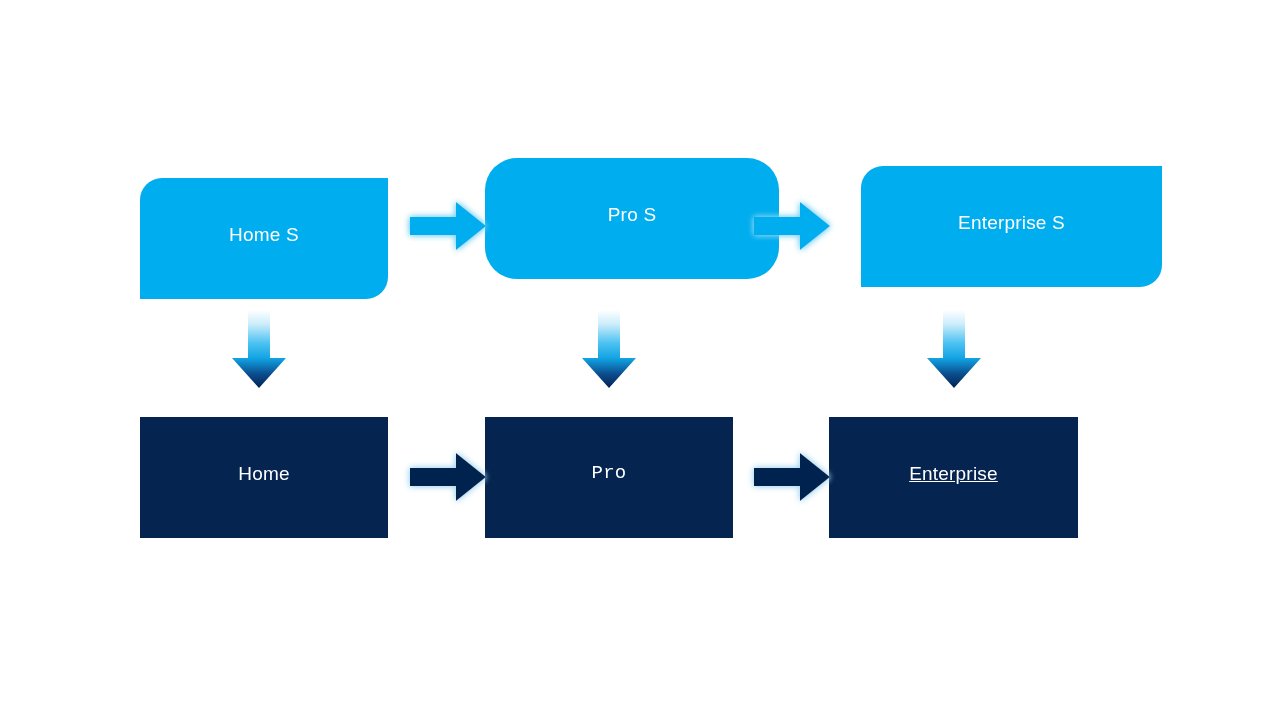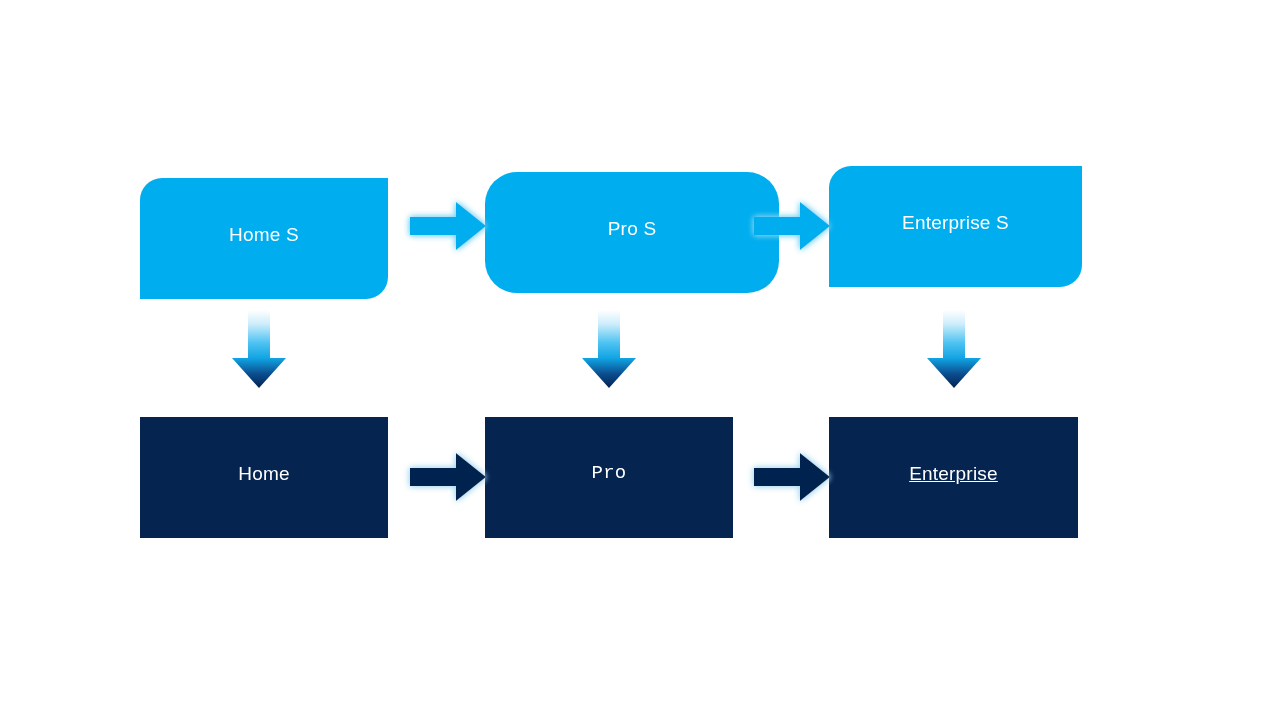--- a/index.html
+++ b/index.html
@@ -74,7 +74,7 @@
     <span class="node-label">Home S</span>
   </div>
 
-  <div class="node tier-top" style="left:485px; top:172px; width:294px; height:121px;border-radius:32px;">
+  <div class="node tier-top" style="left:485px; top:158px; width:294px; height:121px;border-radius:32px;">
     <span class="node-label">Pro S</span>
   </div>
 

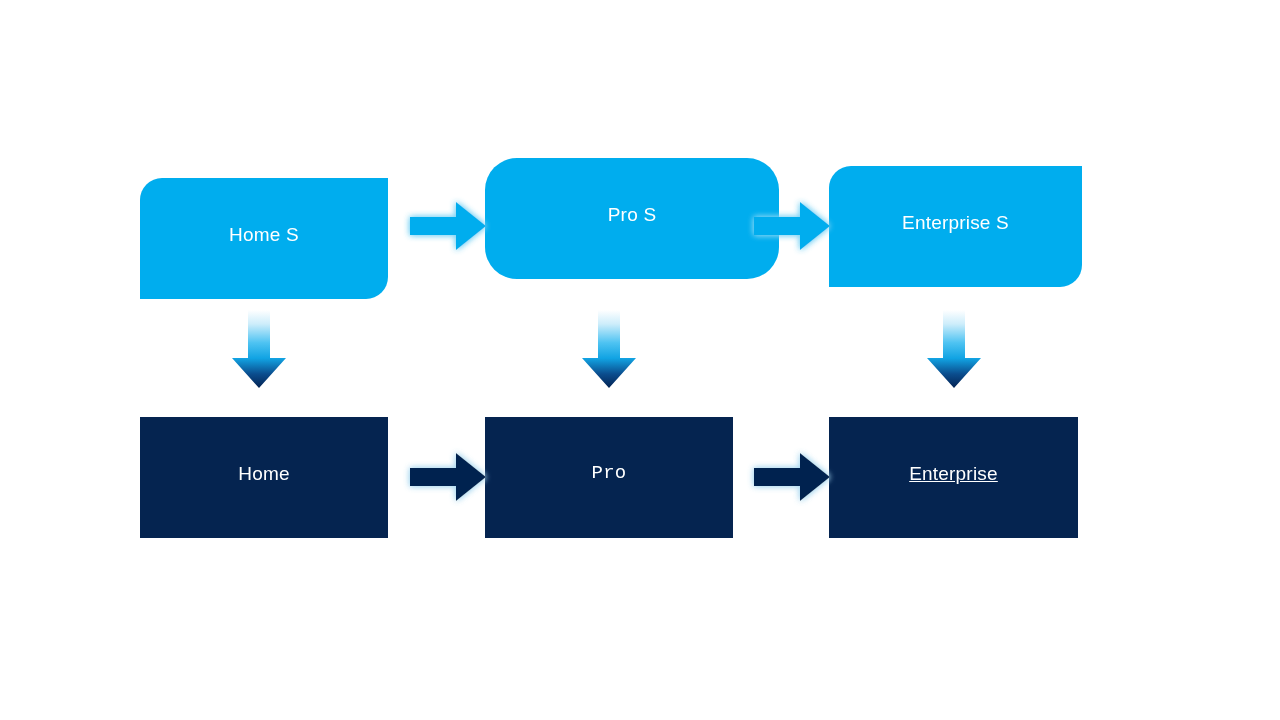--- a/index.html
+++ b/index.html
@@ -78,7 +78,7 @@
     <span class="node-label">Pro S</span>
   </div>
 
-  <div class="node tier-top" style="left:829px; top:166px; width:253px; height:121px;">
+  <div class="node tier-top" style="left:861px; top:166px; width:301px; height:121px;">
     <span class="node-label">Enterprise S</span>
   </div>
 

